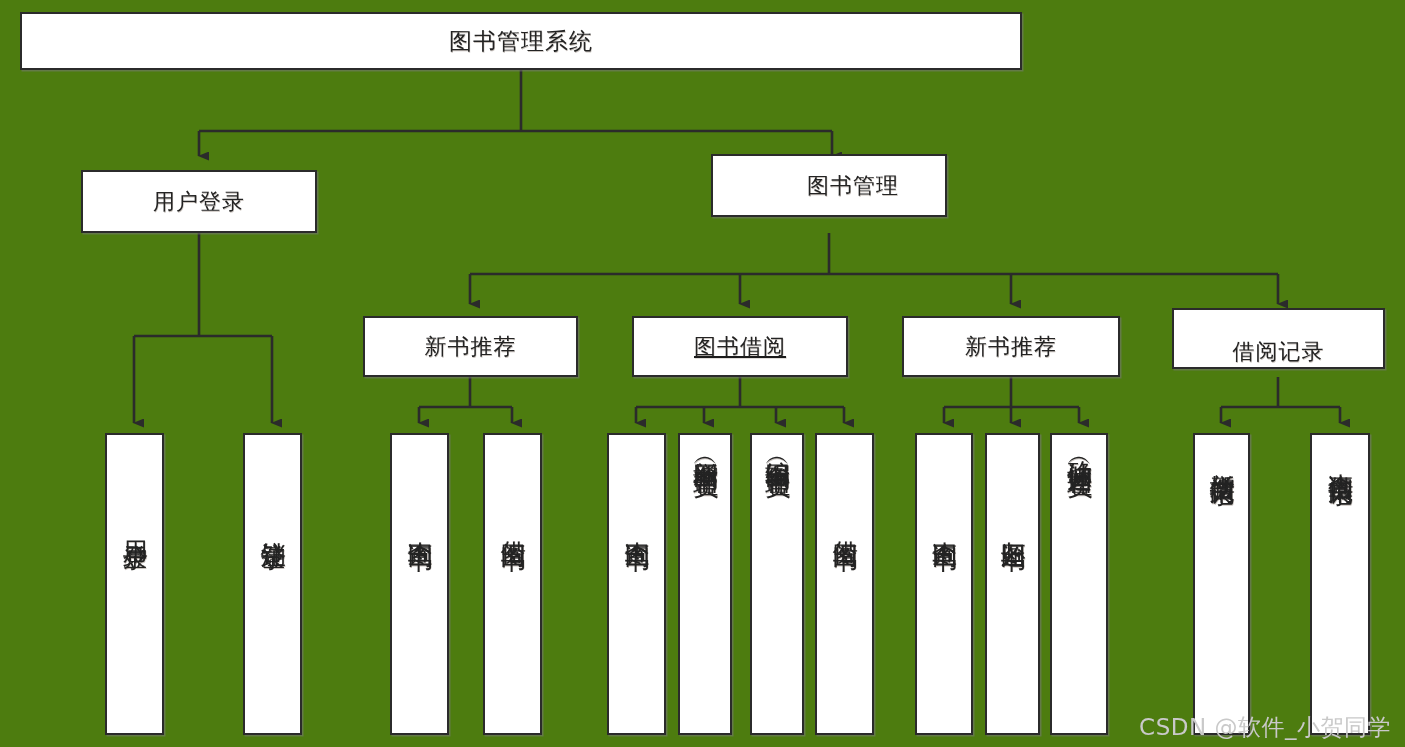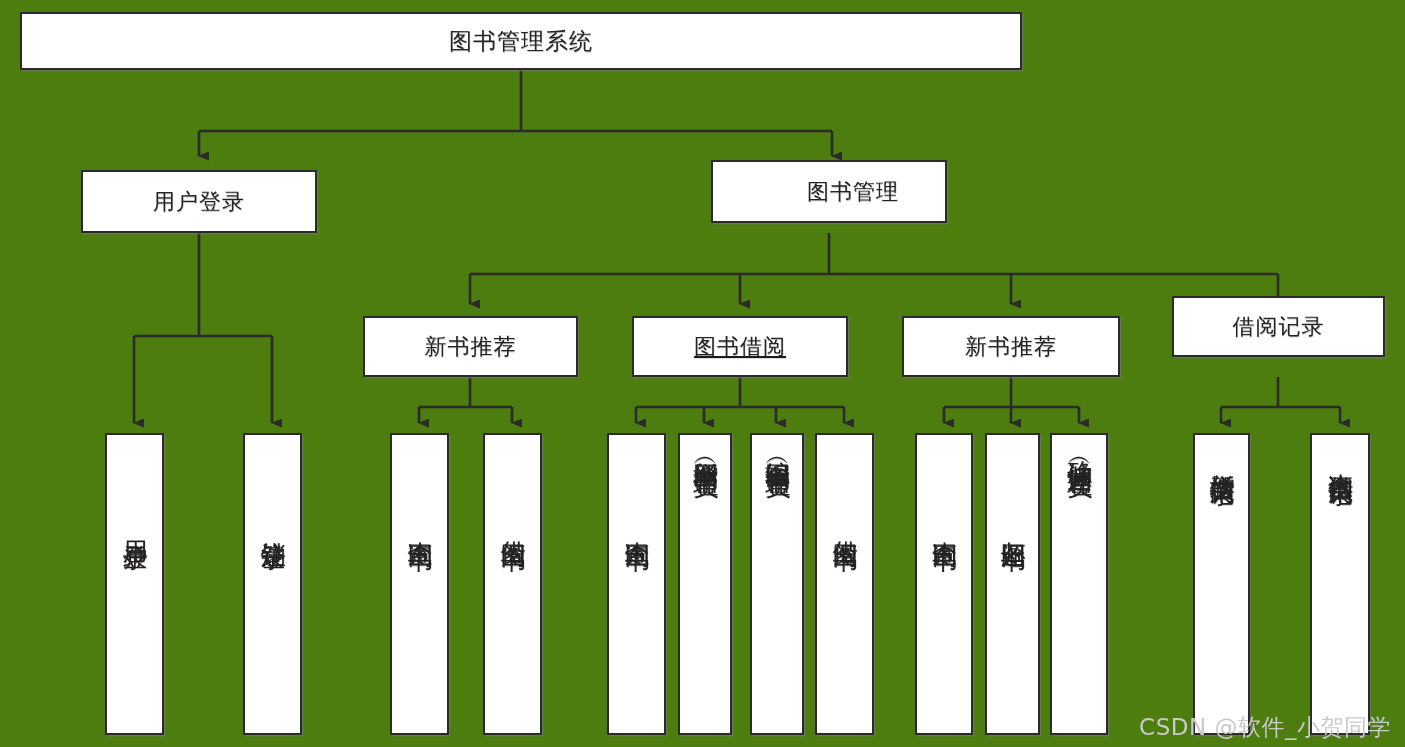--- a/index.html
+++ b/index.html
@@ -128,7 +128,7 @@
   <div class="node" style="left:81px;top:170px;width:236px;height:63px;">
     <span class="lbl">用户登录</span>
   </div>
-  <div class="node" style="left:711px;top:160px;width:236px;height:63px;padding-left:48px;">
+  <div class="node" style="left:711px;top:154px;width:236px;height:63px;padding-left:48px;">
     <span class="lbl">图书管理</span>
   </div>
 

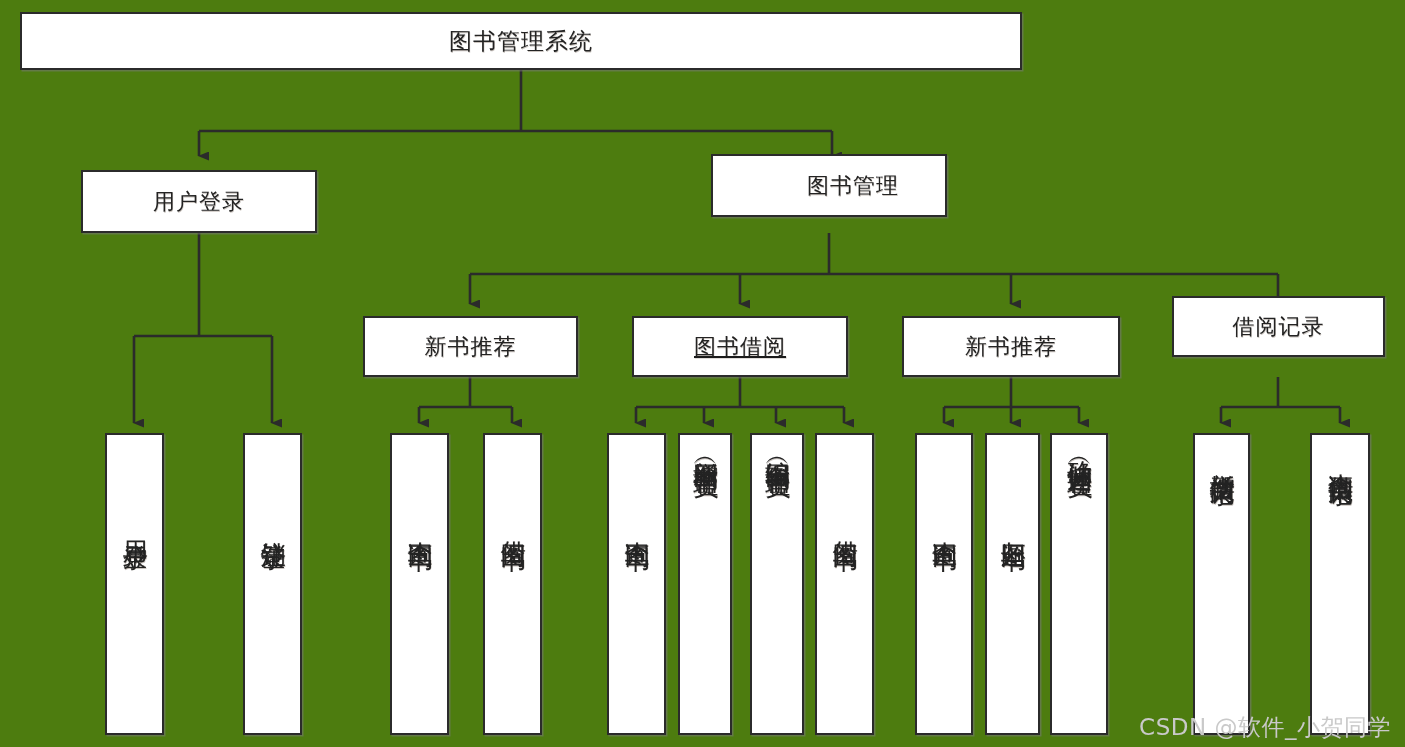--- a/index.html
+++ b/index.html
@@ -141,7 +141,7 @@
   <div class="node" style="left:902px;top:316px;width:218px;height:61px;">
     <span class="lbl">新书推荐</span>
   </div>
-  <div class="node" style="left:1172px;top:296px;width:213px;height:61px;">
+  <div class="node" style="left:1172px;top:308px;width:213px;height:61px;align-items:flex-end;">
     <span class="lbl">借阅记录</span>
   </div>
 

